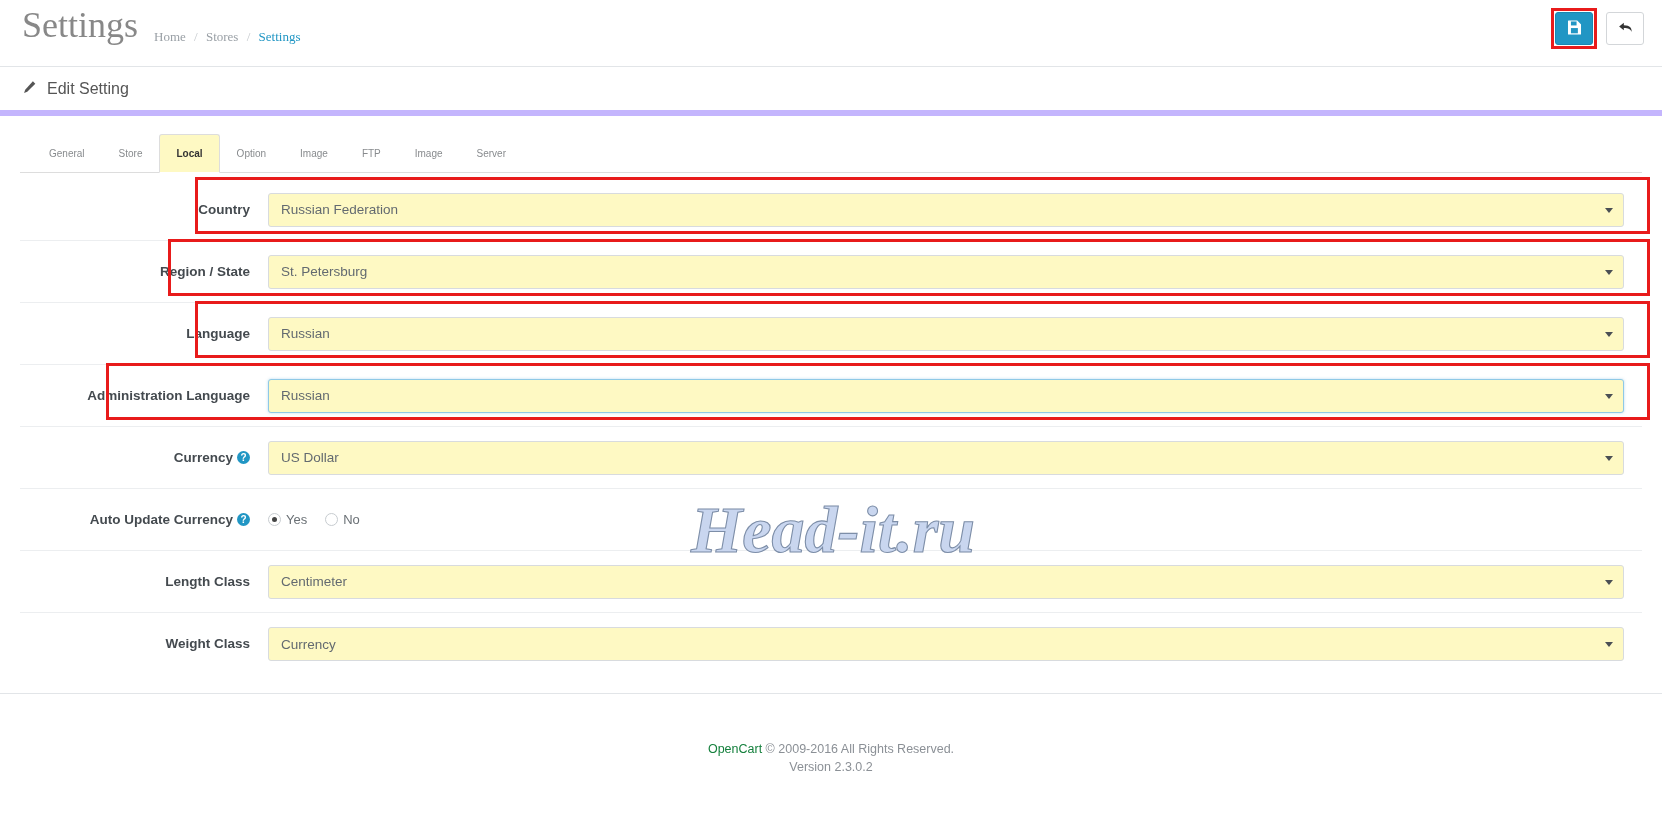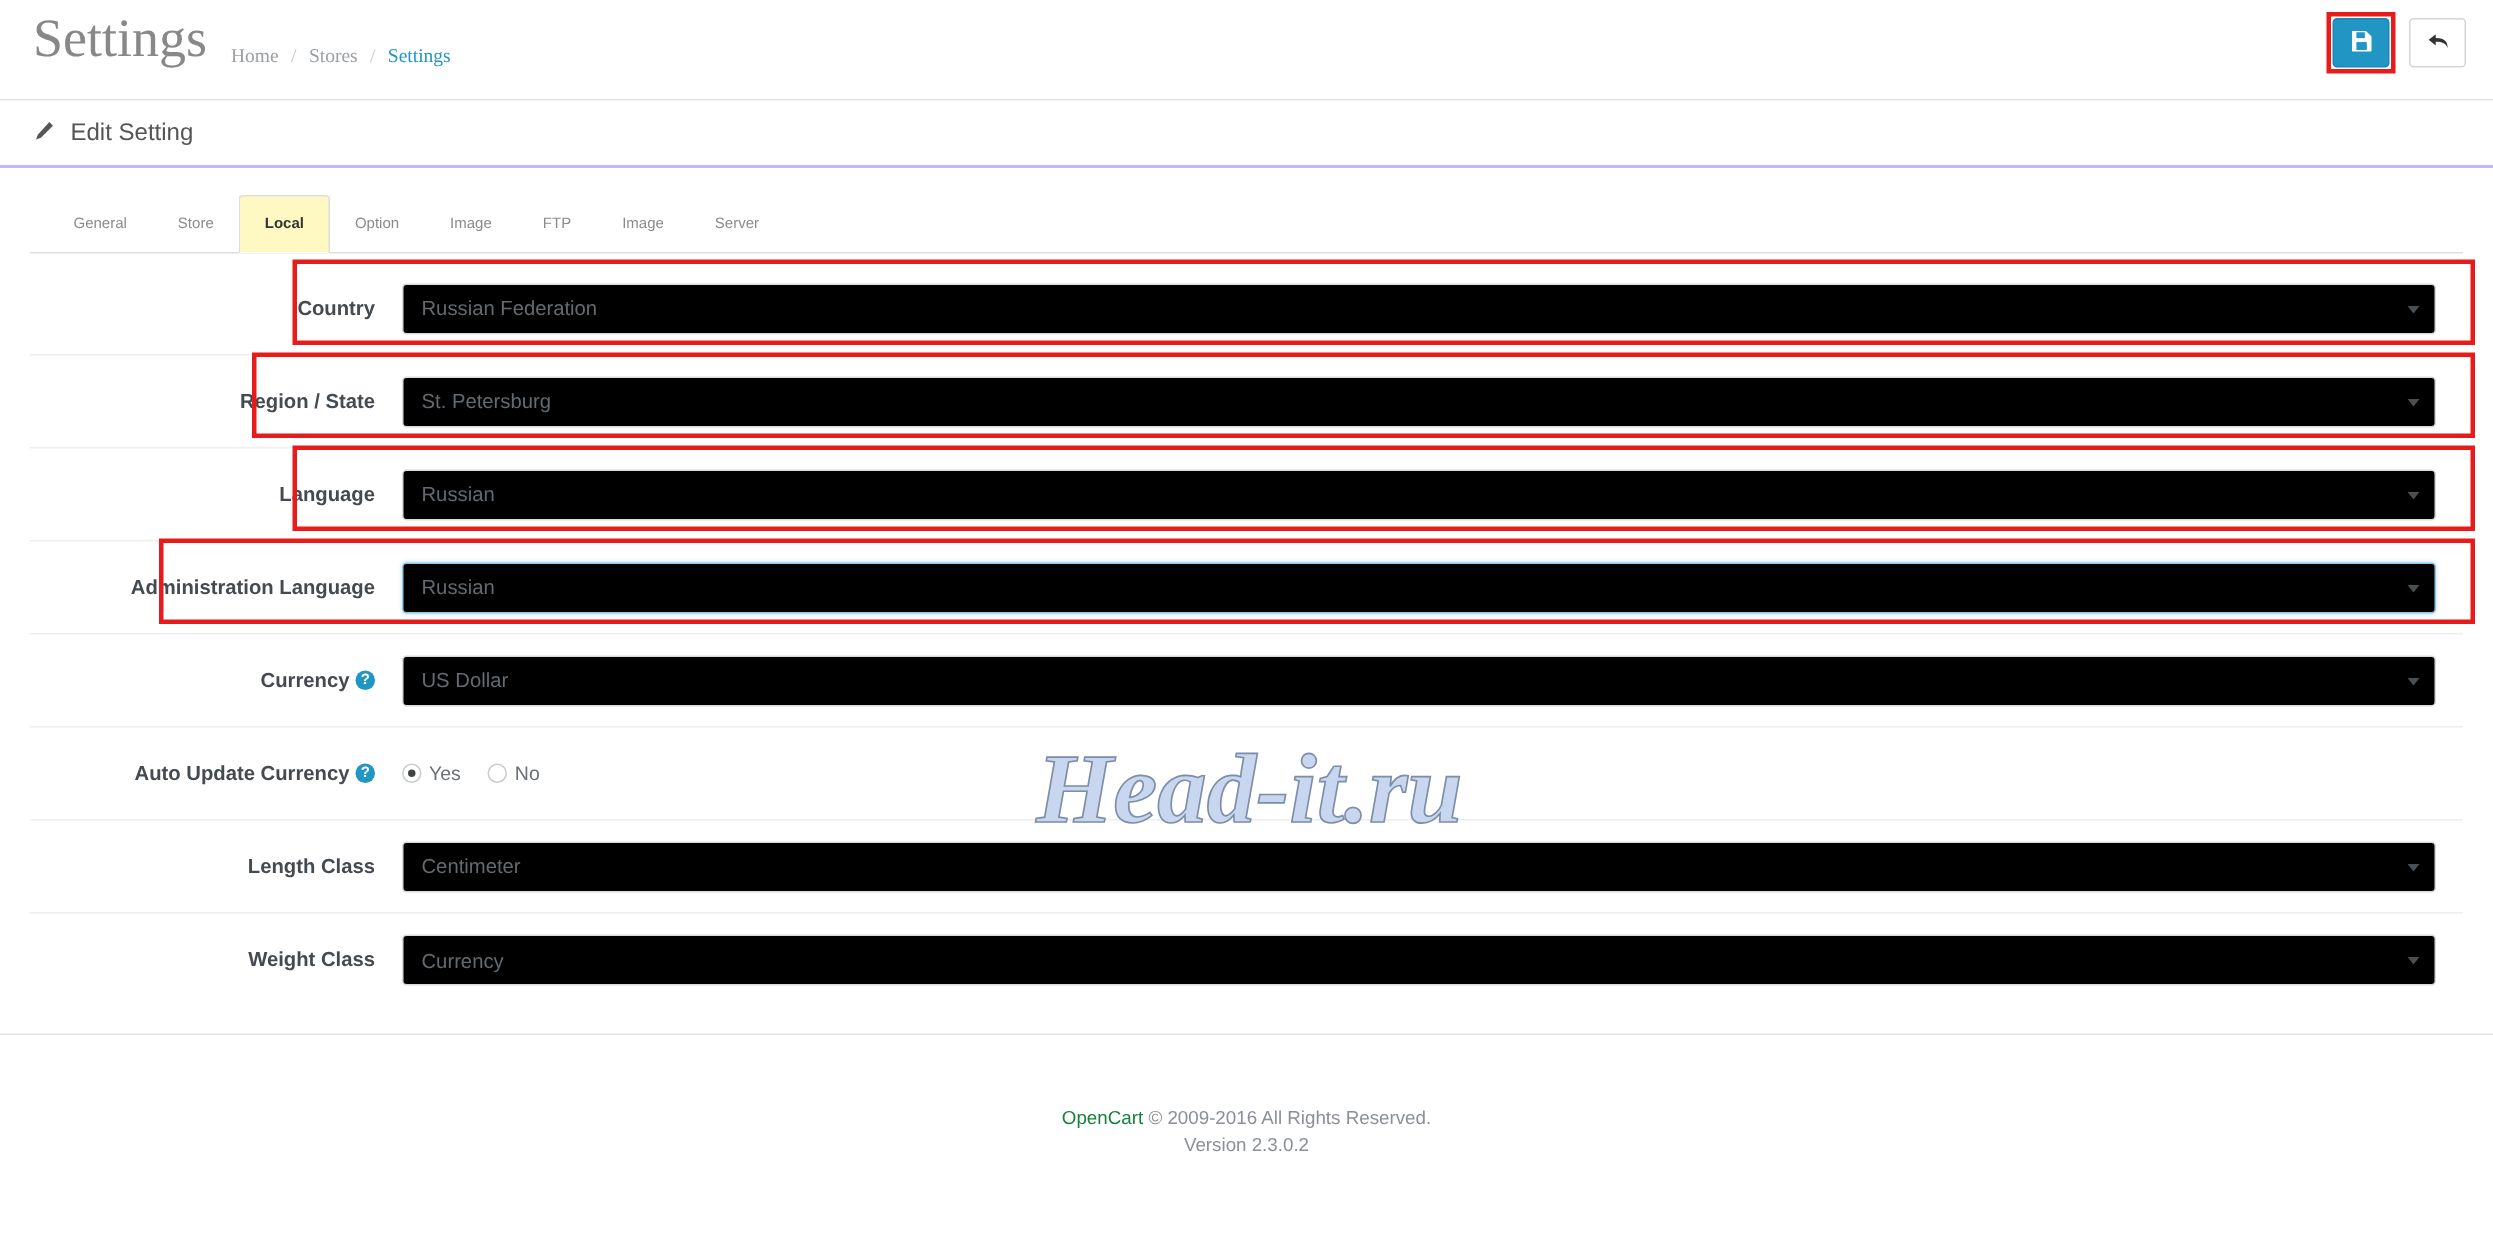--- a/index.html
+++ b/index.html
@@ -88,7 +88,7 @@
   }
   .panel-heading {
     padding: 13px 22px 12px 22px;
-    border-bottom: 2px solid #c4b5fd;
+    border-bottom: 6px solid #c4b5fd;
     font-size: 16px;
     color: #555;
     display: flex;

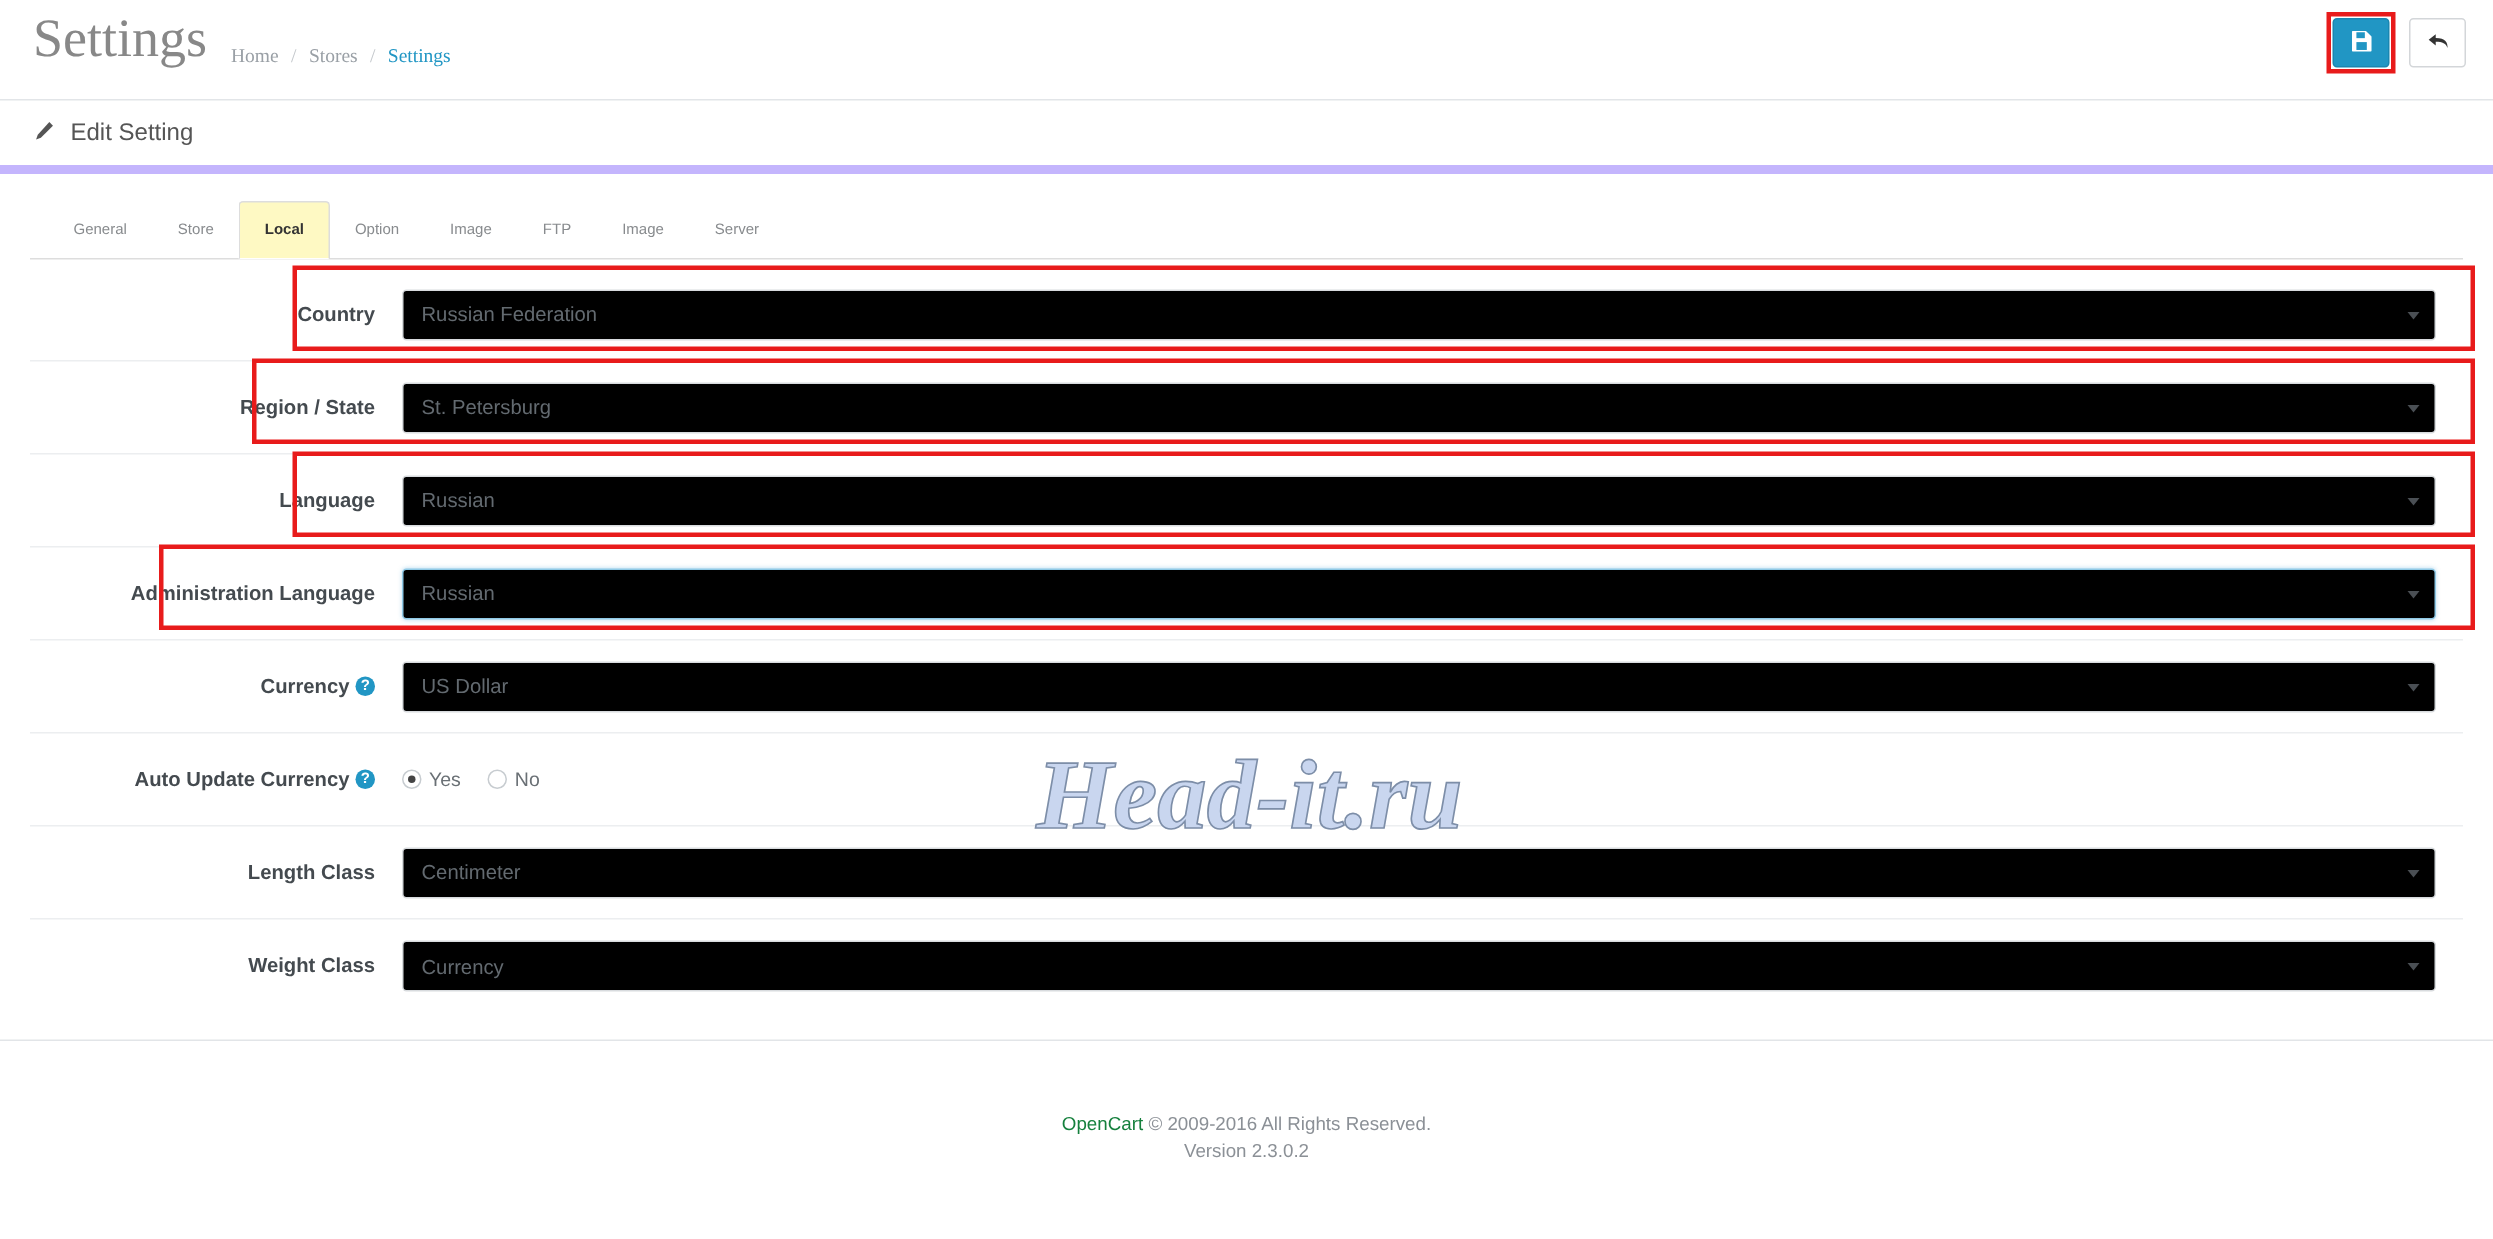--- a/index.html
+++ b/index.html
@@ -167,7 +167,7 @@
   .select-box {
     position: relative;
     height: 34px;
-    background: #000000;
+    background: #fef9c3;
     border: 1px solid #d8dbde;
     border-radius: 3px;
     display: flex;

